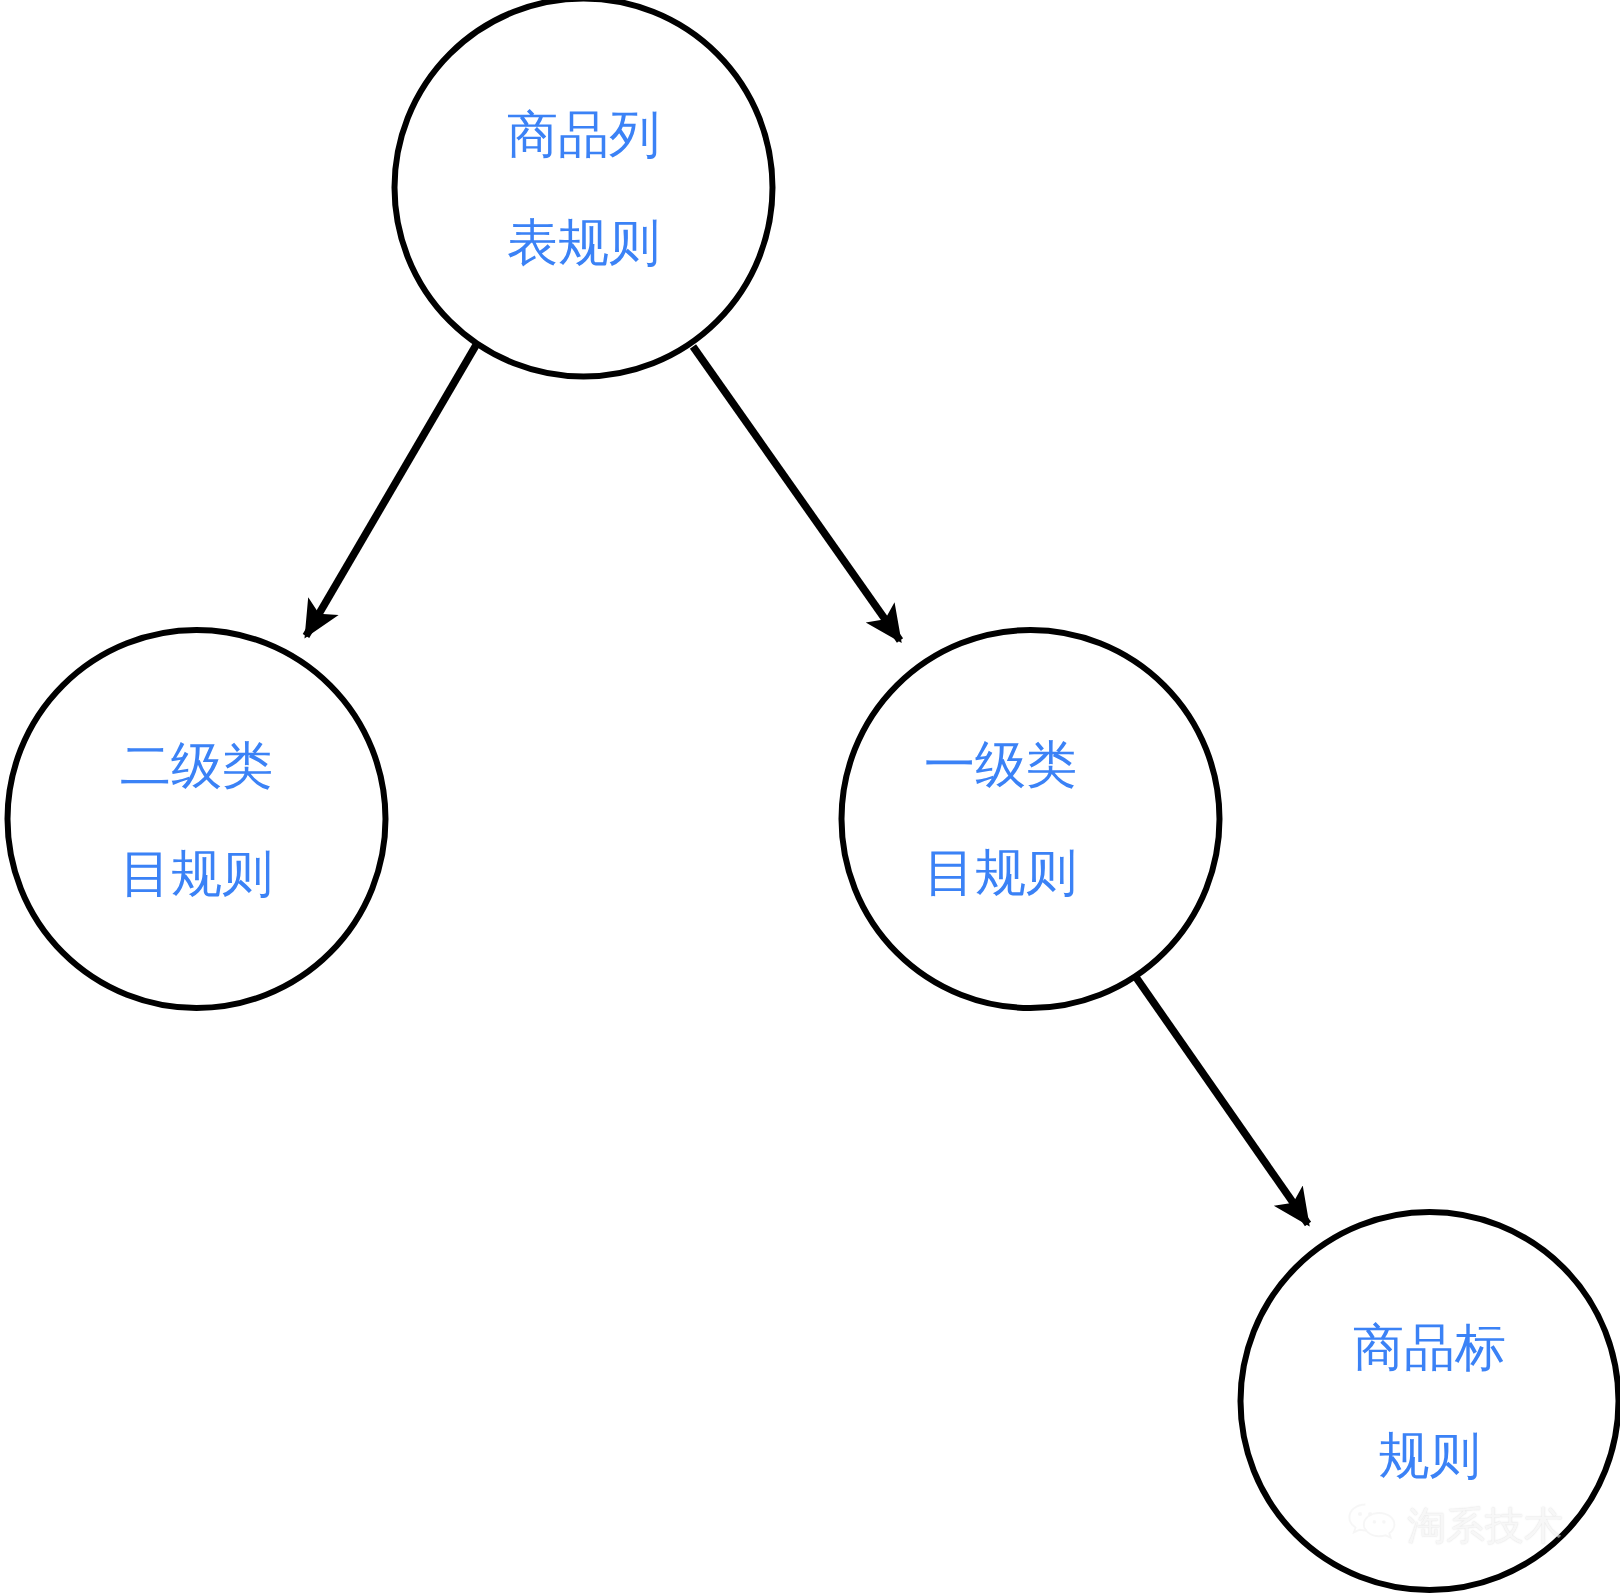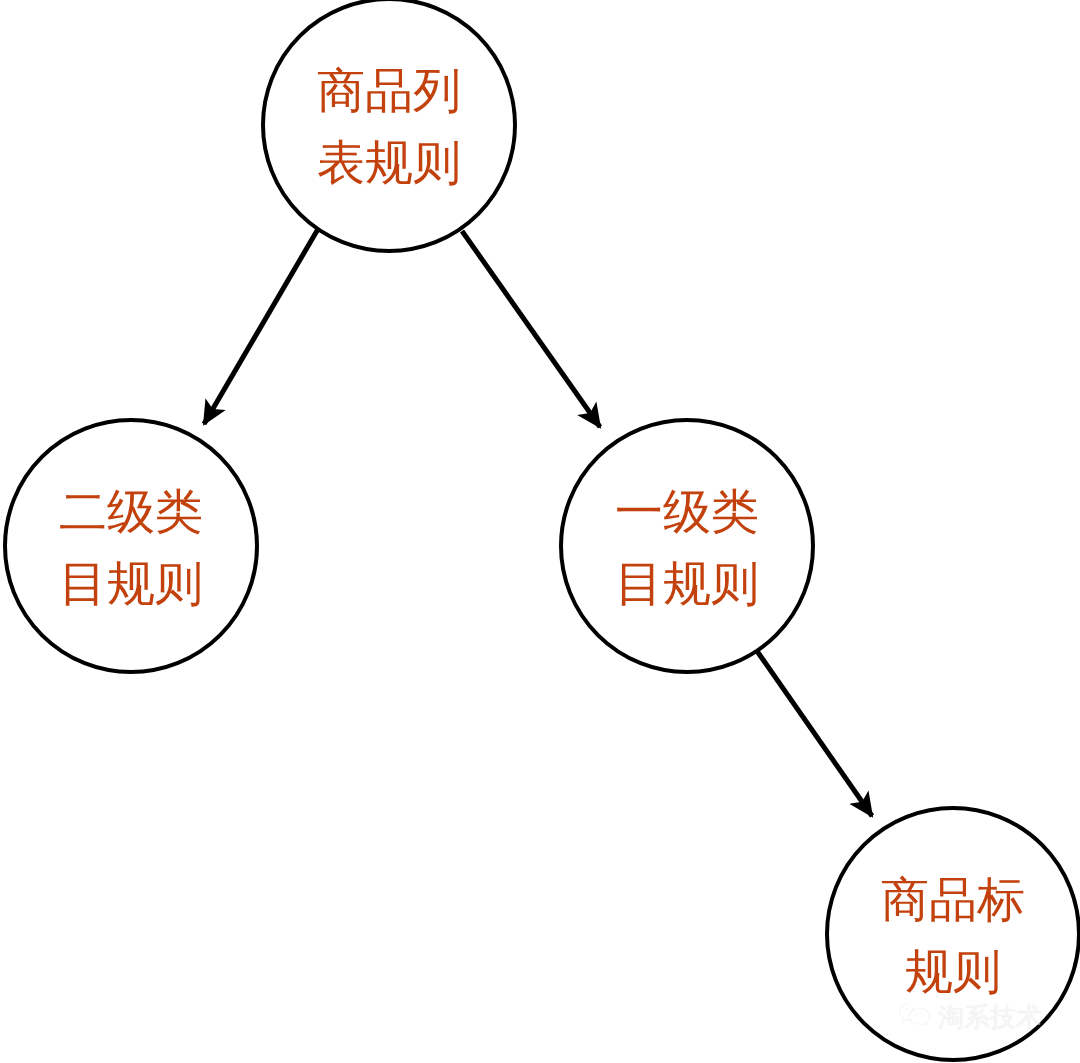--- a/index.html
+++ b/index.html
@@ -43,9 +43,9 @@
   .node-text {
     position: absolute;
     text-align: center;
-    color: #c2410c;
+    color: #3b82f6;
     font-family: "DejaVu Sans", "Liberation Sans", sans-serif;
-    font-size: 48px;
+    font-size: 34px;
     line-height: 72px;
     letter-spacing: 0px;
     white-space: pre-line;

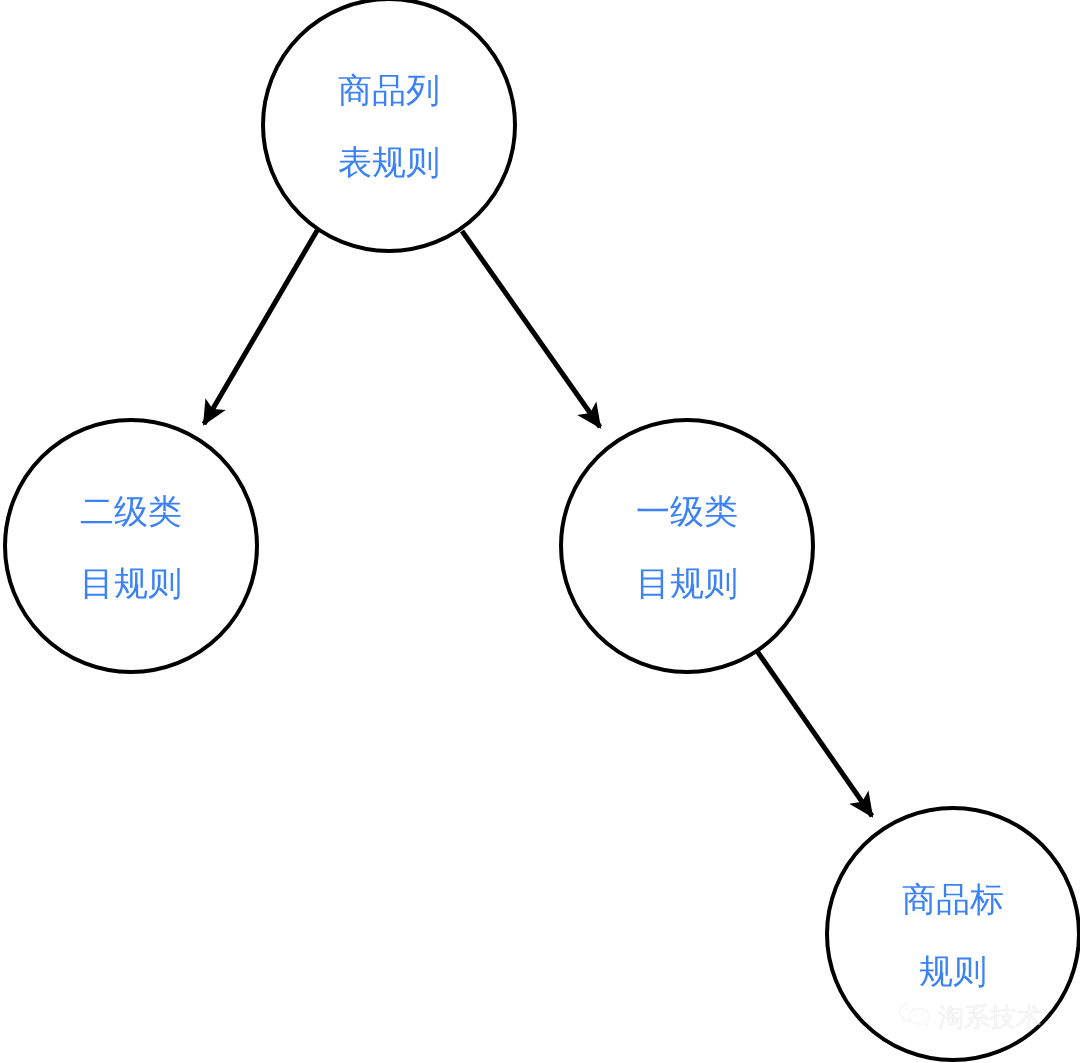--- a/index.html
+++ b/index.html
@@ -105,7 +105,7 @@
   <div class="node-text" style="left:-9px; top:475px; width:280px;">二级类
 目规则</div>
 
-  <div class="node-text" style="left:547px; top:475px; width:280px;">一级类
+  <div class="node-text" style="left:527px; top:475px; width:280px;font-family:Liberation Serif, serif;">一级类
 目规则</div>
 
   <div class="node-text" style="left:813px; top:863px; width:280px;">商品标

